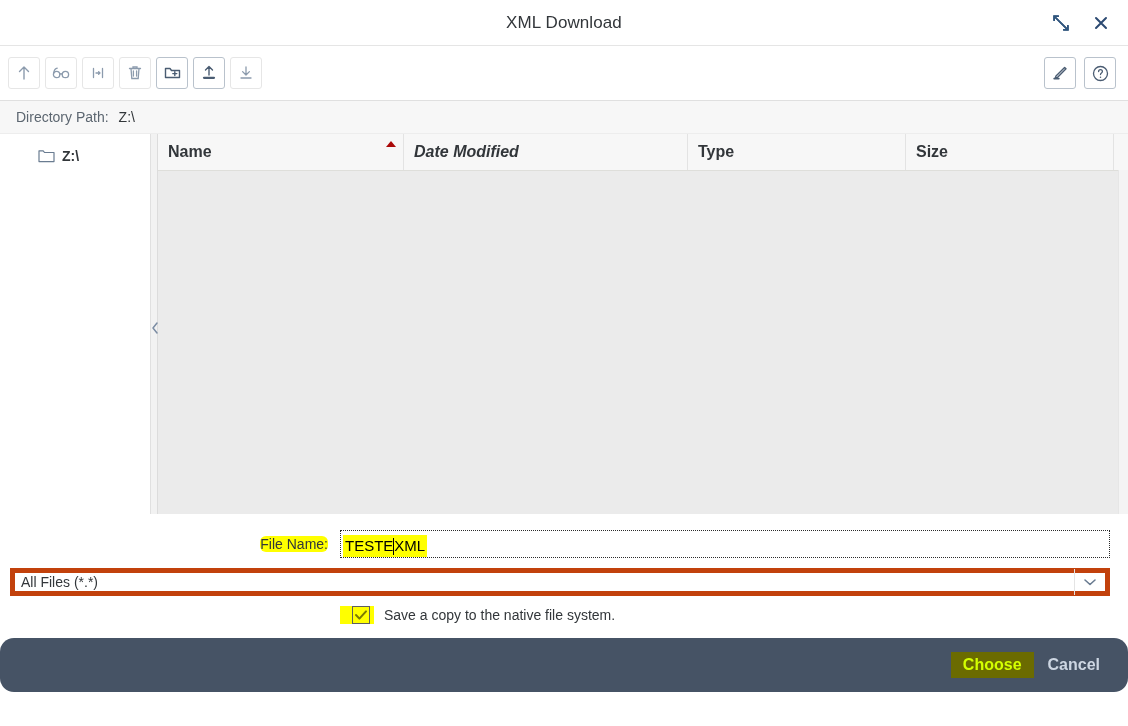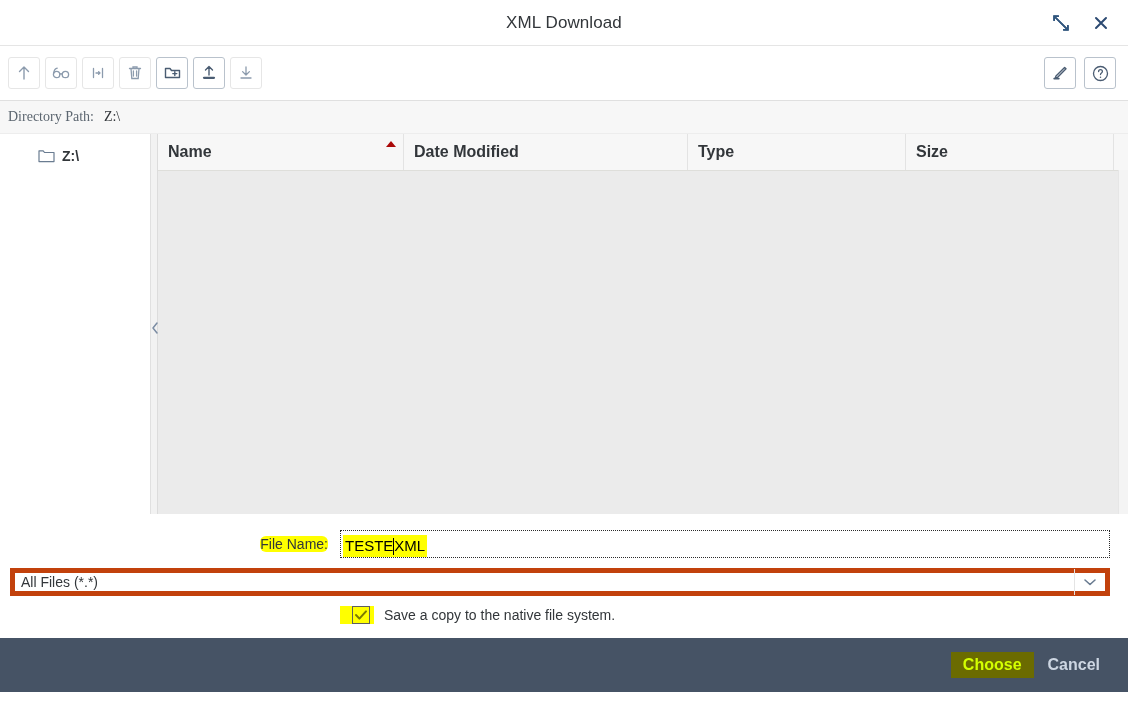--- a/index.html
+++ b/index.html
@@ -103,12 +103,11 @@
     background: #f7f7f7;
     display: flex;
     align-items: center;
-    padding-left: 8px;
+    padding-left: 16px;
     box-sizing: border-box;
     font-size: 14px;
     color: #5c6670;
     border-bottom: 1px solid #ededed;
-    font-family: Liberation Serif, serif;
   }
   .dirpath .dp-label { color: #5c6670; }
   .dirpath .dp-value { color: #32363a; margin-left: 10px; }

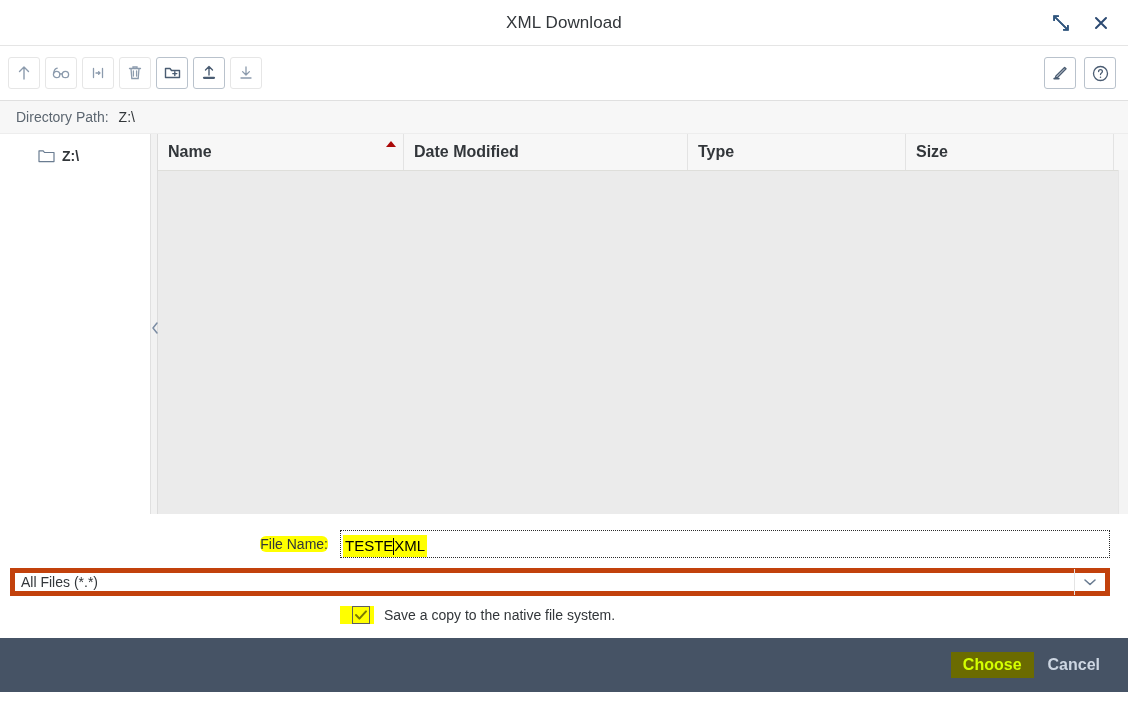--- a/index.html
+++ b/index.html
@@ -195,7 +195,7 @@
     background: #f7f7f7;
   }
   .th.c-name { width: 246px; }
-  .th.c-date { width: 284px; }
+  .th.c-date { width: 284px; font-style: italic; }
   .th.c-type { width: 218px; }
   .th.c-size { width: 208px; }
   .th.c-pad { flex: 1; border-right: none; }

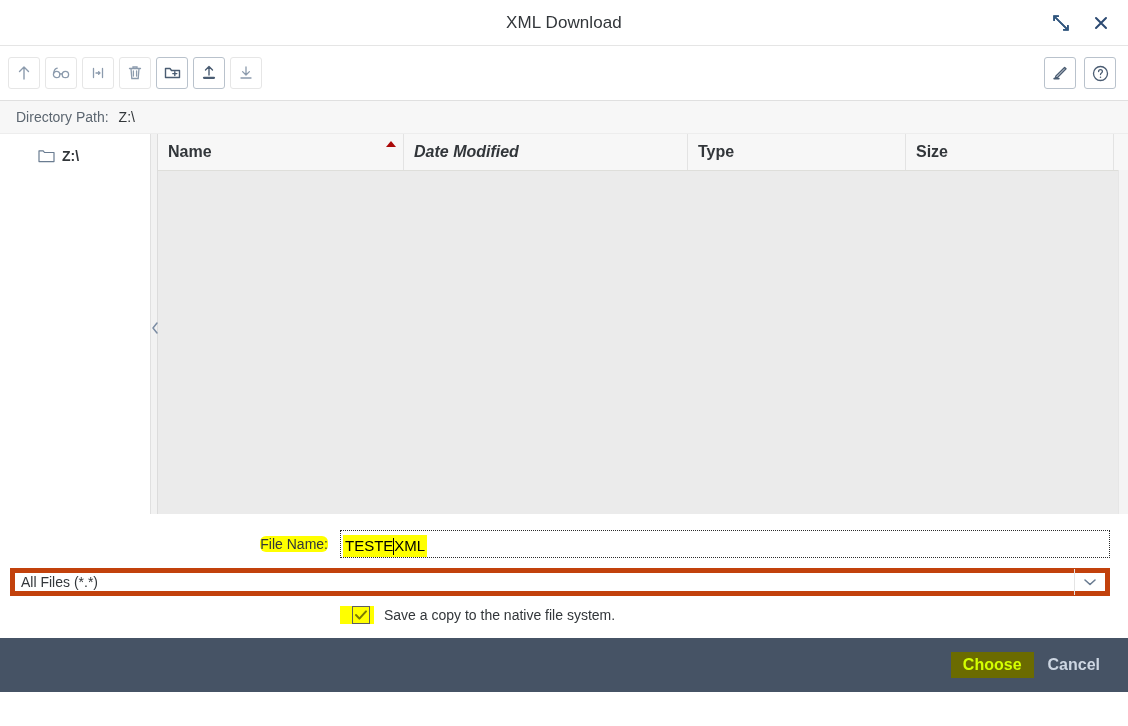--- a/index.html
+++ b/index.html
@@ -345,6 +345,7 @@
     padding-right: 18px;
     box-sizing: border-box;
     gap: 4px;
+    border-radius: 14px;
   }
   .btn-choose {
     background: #6b6b00;

